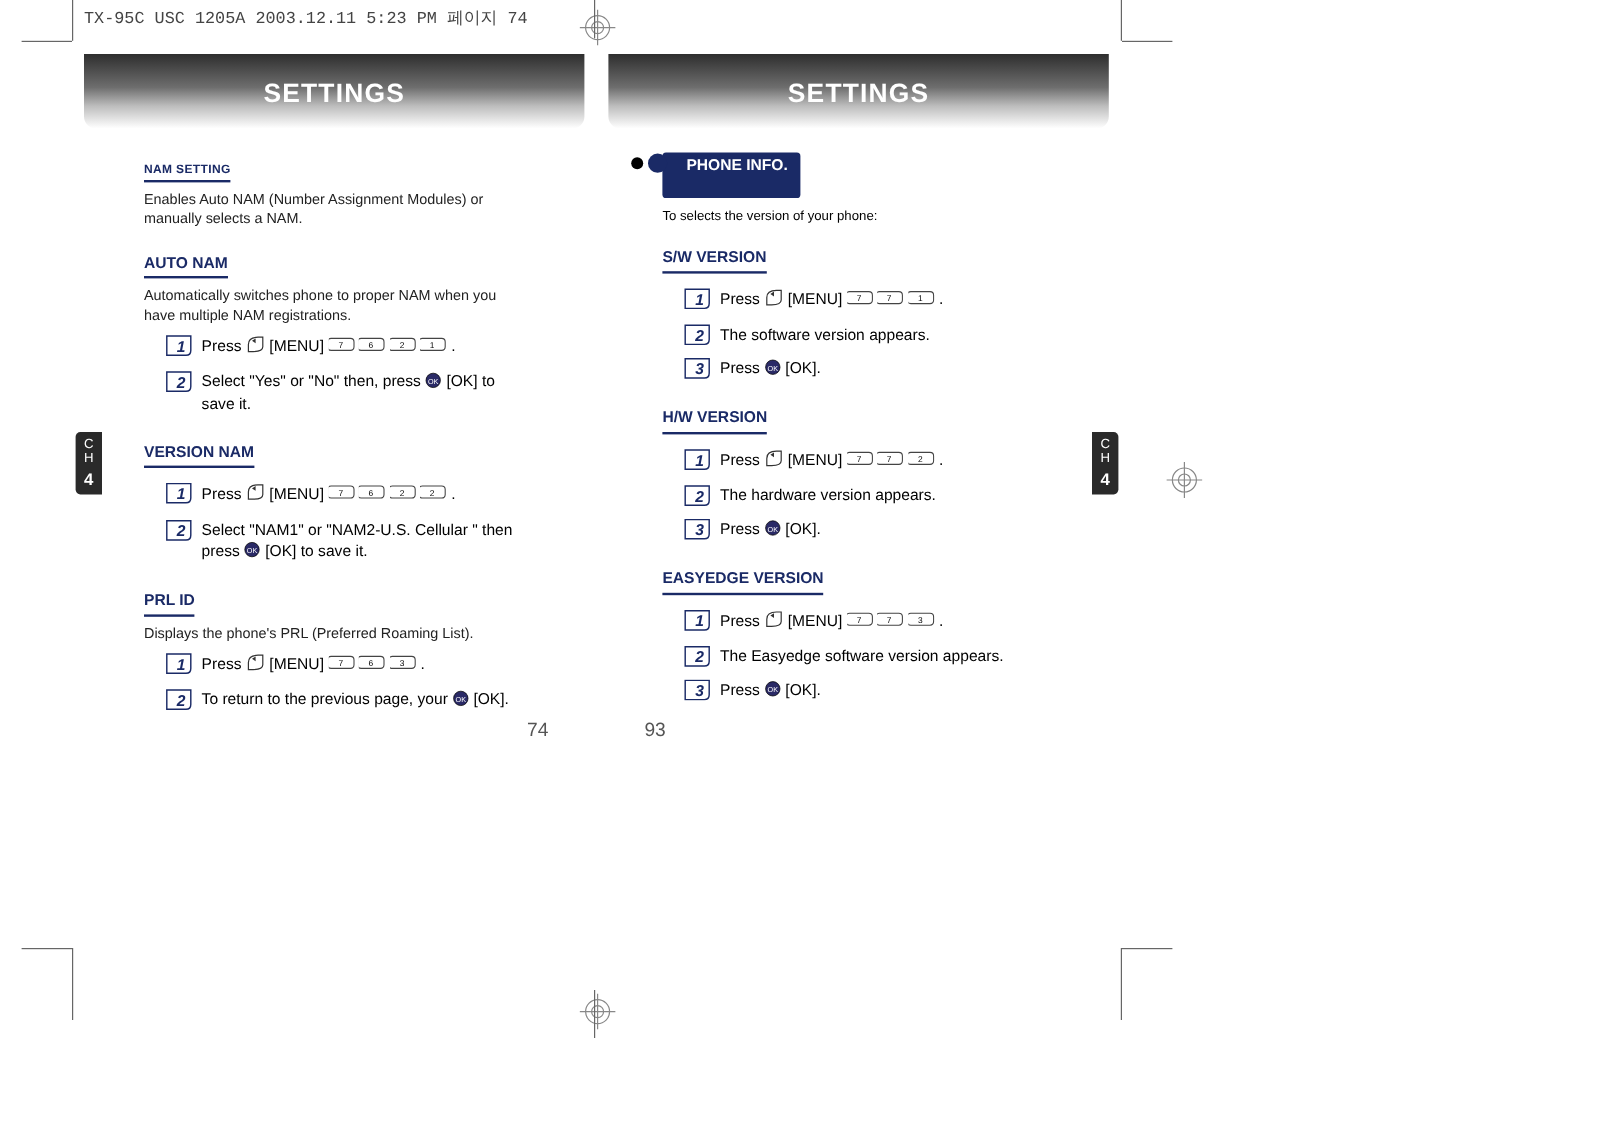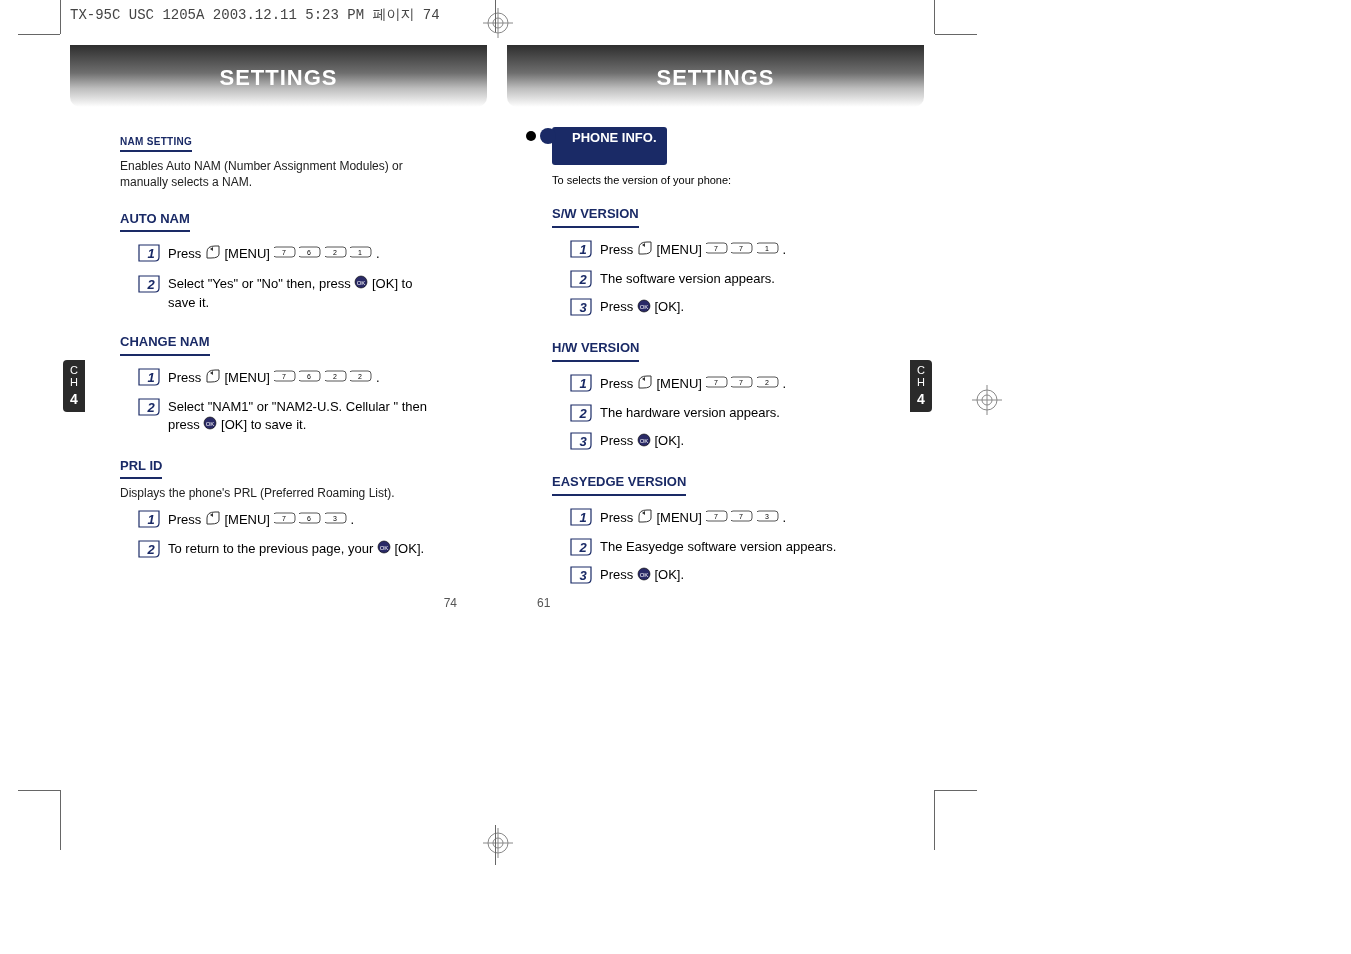--- a/index.html
+++ b/index.html
@@ -260,6 +260,7 @@
       <div class="desc">Enables Auto NAM (Number Assignment Modules) or manually selects a NAM.</div>
 
       <div class="h3">AUTO NAM</div>
+      <div class="desc">Automatically switches phone to proper NAM when you have multiple NAM registrations.</div>
 
       <div class="step">
         <span class="step-num">

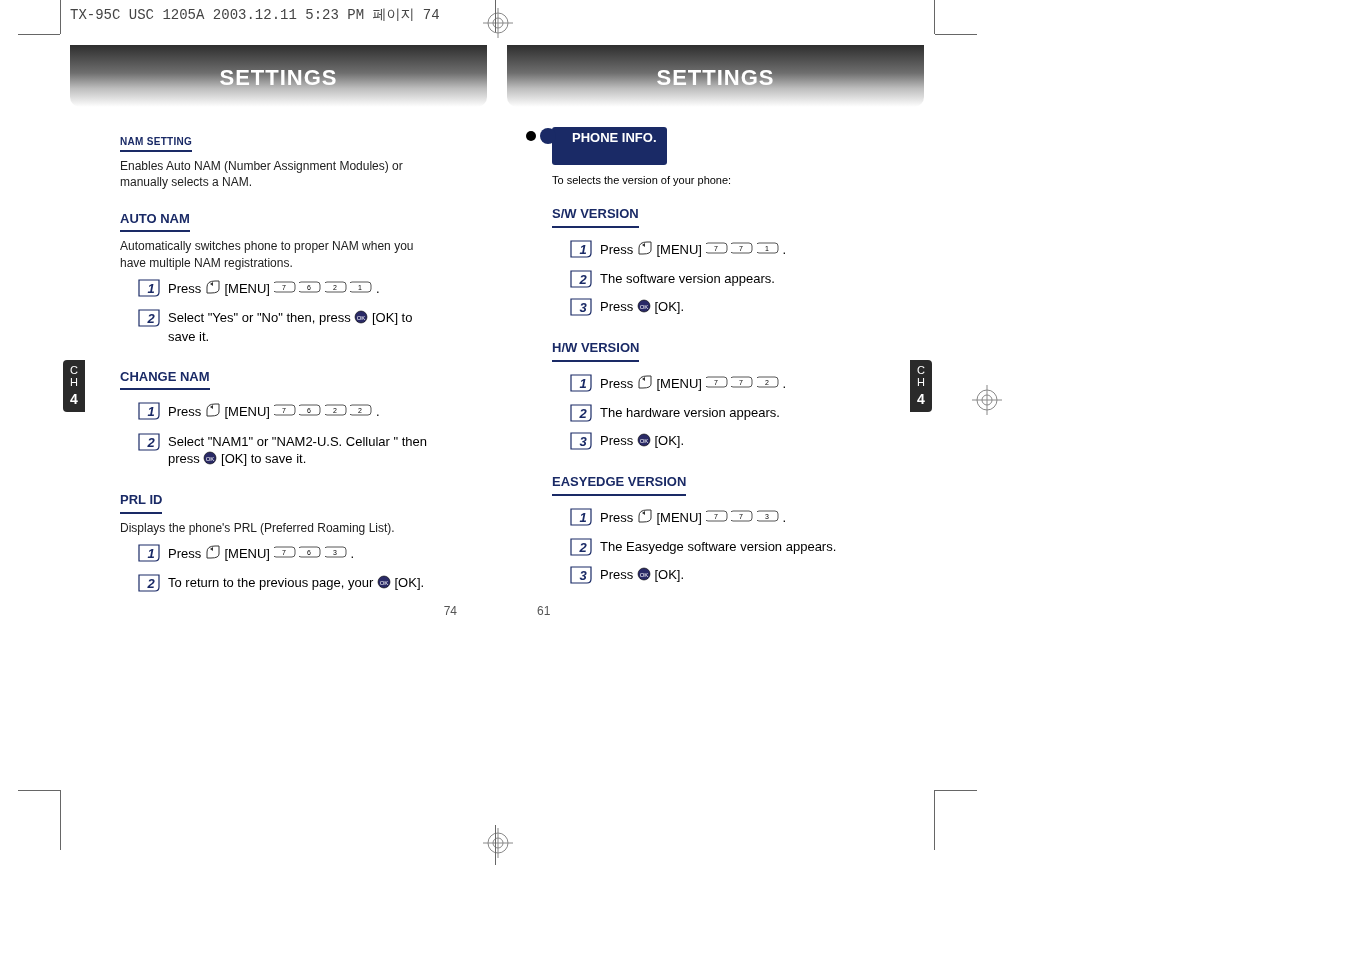--- a/index.html
+++ b/index.html
@@ -310,7 +310,7 @@
         </span>
       </div>
 
-      <div class="h3">CHANGE NAM</div>
+      <div class="h3">VERSION NAM</div>
 
       <div class="step">
         <span class="step-num">

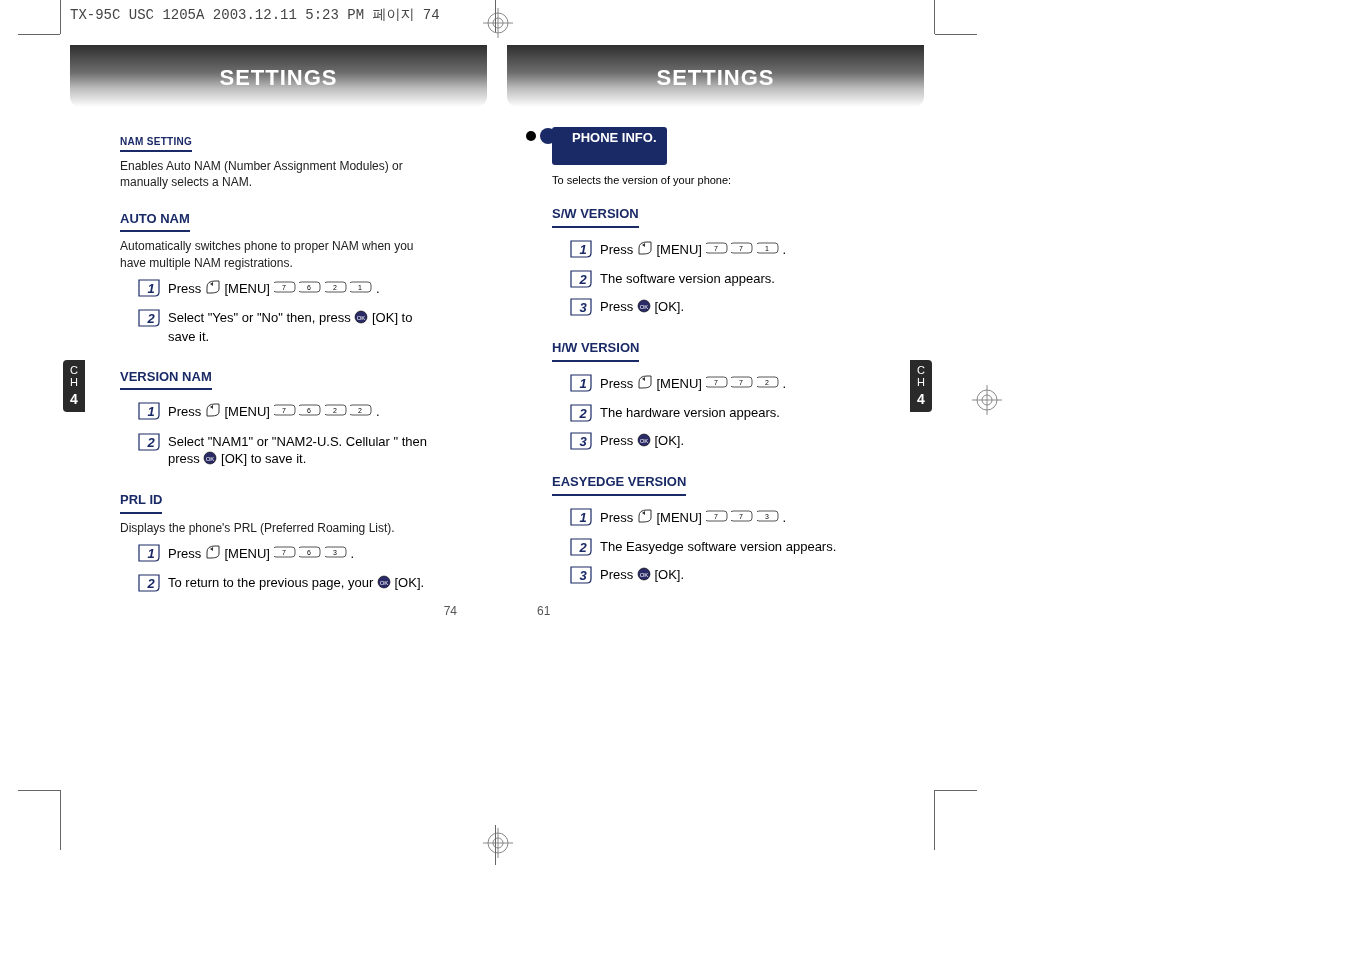--- a/index.html
+++ b/index.html
@@ -137,7 +137,7 @@
   .page-num {
     position: absolute;
     bottom: -15px;
-    font-size: 12px;
+    font-size: 16px;
     color: #555;
   }
   .page.left .page-num { right: 40px; }

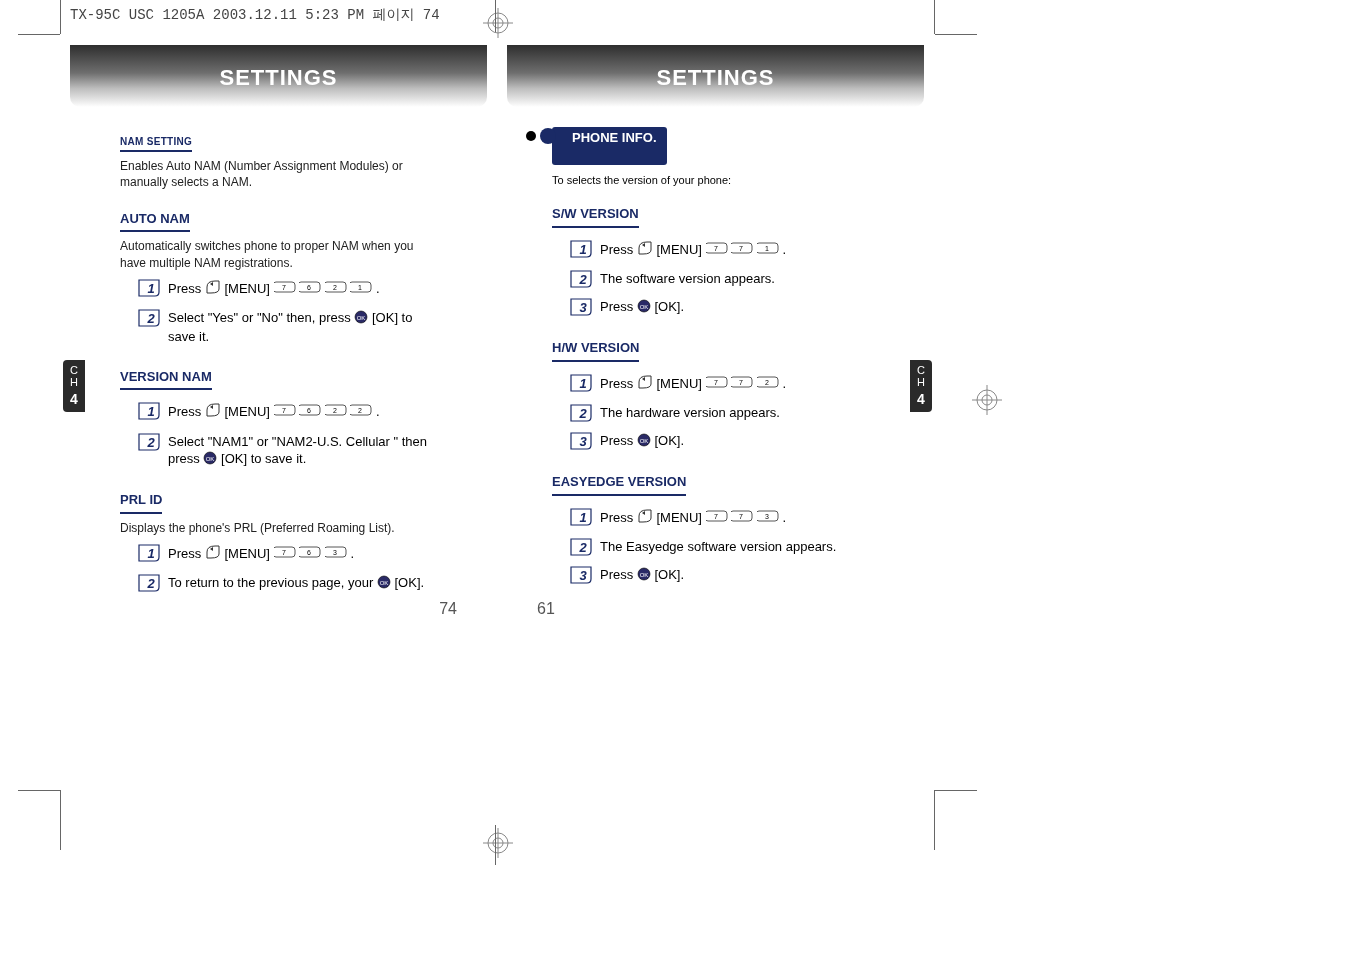--- a/index.html
+++ b/index.html
@@ -582,7 +582,7 @@
       </div>
 
     </div>
-    <div class="page-num">61</div>
+    <div class="page-num">93</div>
   </div>
 
 </div>

